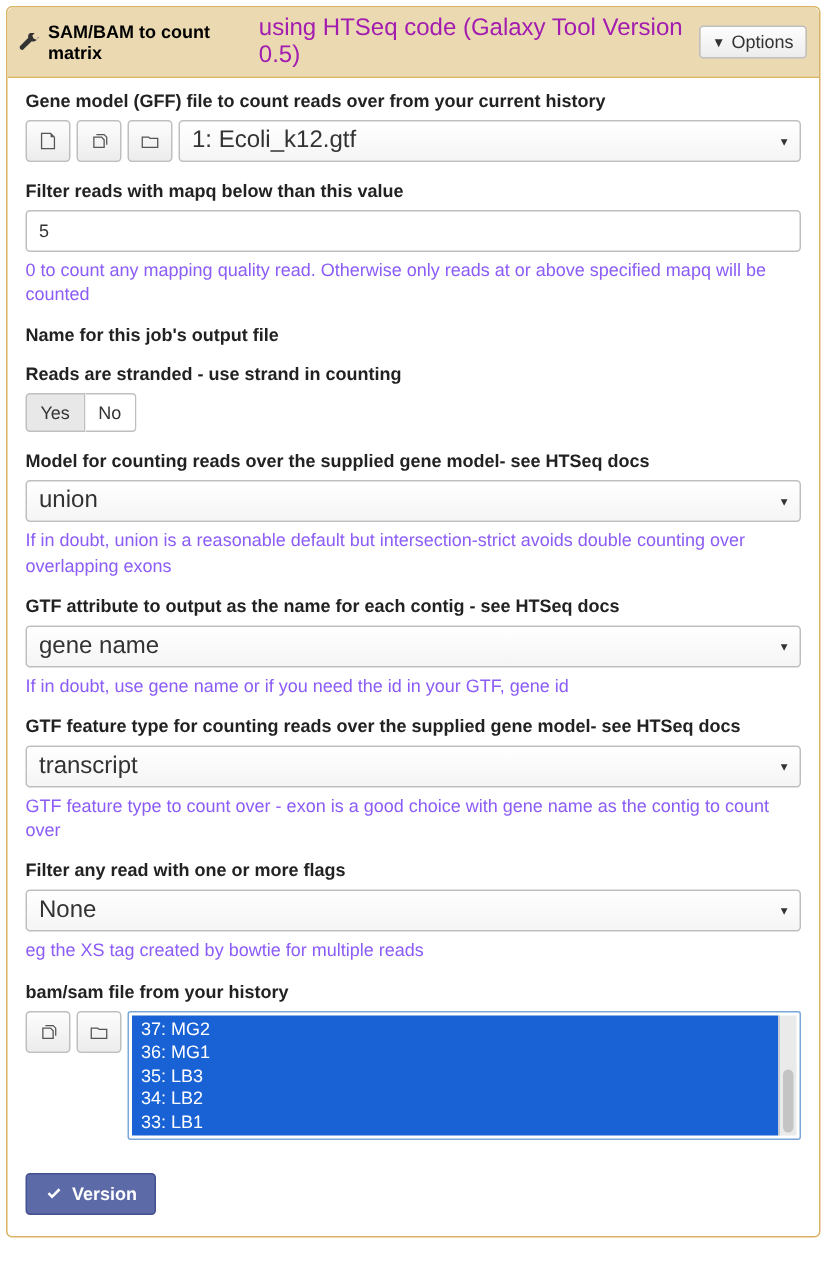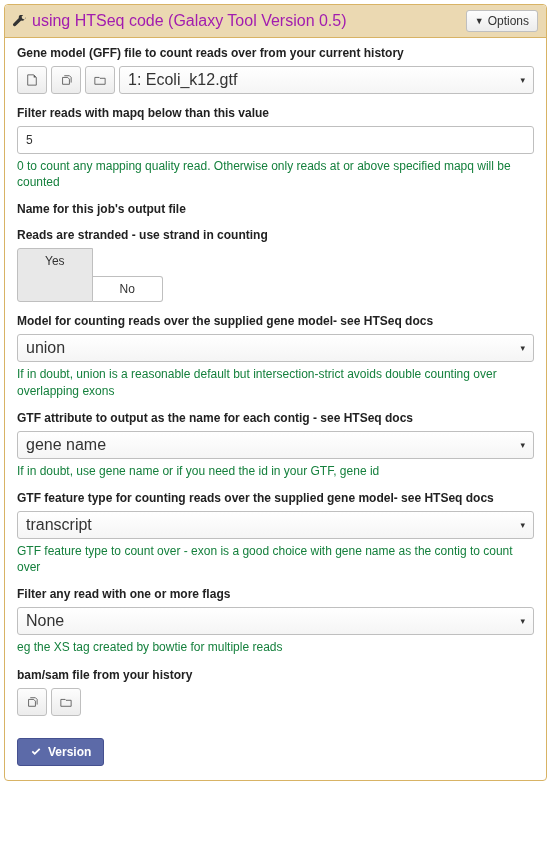--- a/index.html
+++ b/index.html
@@ -155,6 +155,7 @@
           <path fill="#333" d="M15 3.5a3.5 3.5 0 0 1-4.9 3.2L3.7 13a2 2 0 1 1-2.8-2.8l6.3-6.4A3.5 3.5 0 0 1 12.5 0l-2 2 1 2.5 2.5 1 2-2c0 0 0 0 0 0A3.5 3.5 0 0 1 15 3.5z"></path>
         </svg>
     </span>
+    <span class="tool-title">SAM/BAM to count matrix</span>
     <span class="tool-sub">using HTSeq code (Galaxy Tool Version 0.5)</span>
     <div class="options-btn">
       <span class="caret-down">▼</span>

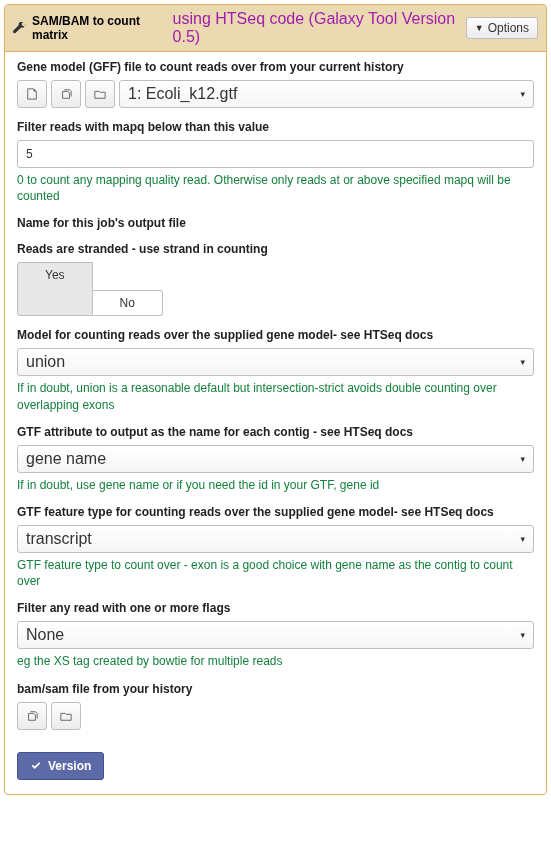--- a/index.html
+++ b/index.html
@@ -46,7 +46,7 @@
   .tool-body { padding: 8px 12px 14px; }
   .param { margin-bottom: 12px; }
   .param-label { font-weight: bold; color: #222; margin-bottom: 6px; font-size: 12px; }
-  .param-help { color: #15803d; font-size: 12px; margin-top: 4px; line-height: 1.35; }
+  .param-help { color: #8b5cf6; font-size: 12px; margin-top: 4px; line-height: 1.35; }
   .btn-row { display: flex; gap: 4px; align-items: stretch; }
   .icon-btn {
     border: 1px solid #bfbfbf;

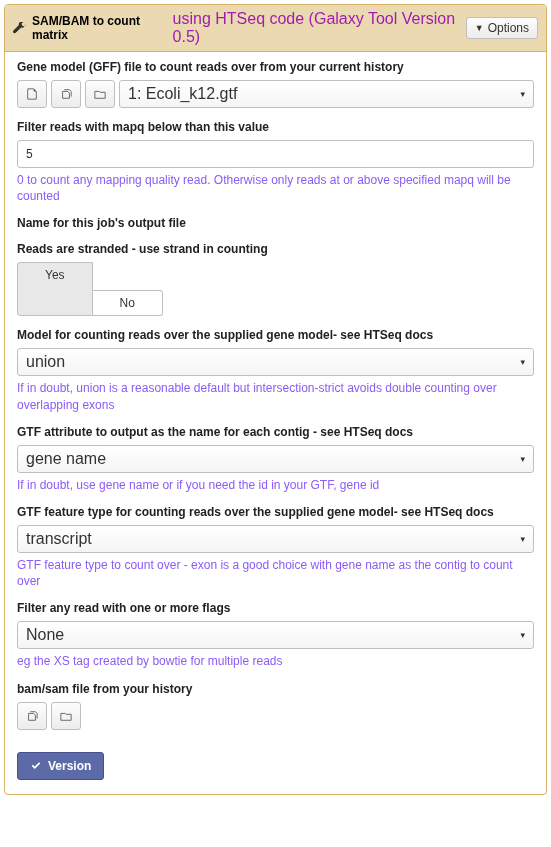--- a/index.html
+++ b/index.html
@@ -88,7 +88,7 @@
   .toggle-btn {
     border: 1px solid #bfbfbf;
     background: #fff;
-    padding: 5px 27px;
+    padding: 5px 9px;
     font-size: 12px;
     color: #333;
     cursor: pointer;

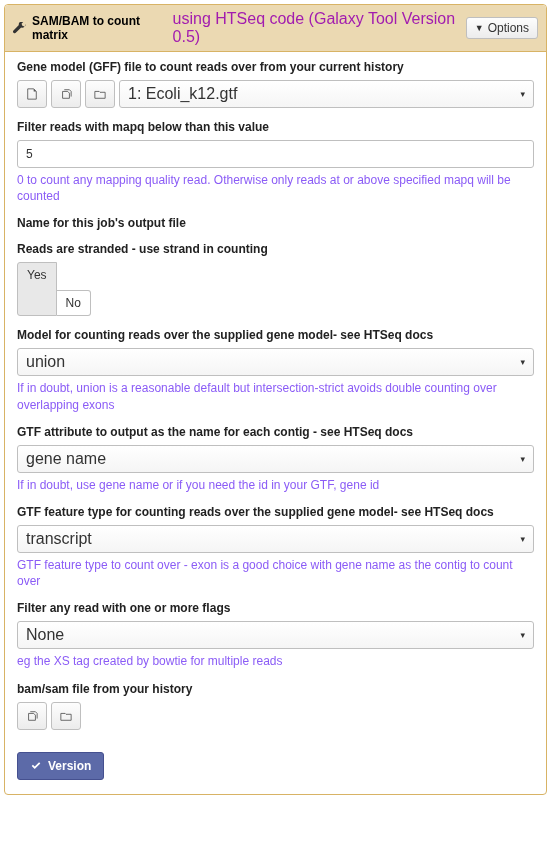--- a/index.html
+++ b/index.html
@@ -95,7 +95,7 @@
   }
   .toggle-btn.active { background: #e8e8e8; }
   .toggle-btn:first-child { border-radius: 3px 0 0 3px; }
-  .toggle-btn:last-child  { border-radius: 0 3px 3px 0; border-left: none; margin-top: 28px; }
+  .toggle-btn:last-child  { border-radius: 0 3px 3px 0; border-left: none; }
   .multi-wrap { display: flex; gap: 4px; align-items: stretch; }
   .multi-select {
     flex: 1;

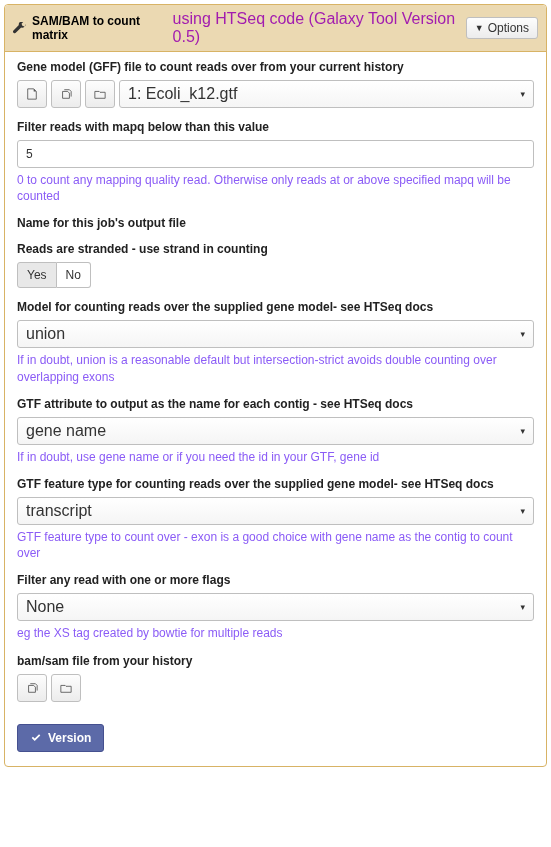--- a/index.html
+++ b/index.html
@@ -269,6 +269,18 @@
               <path fill="none" stroke="#555" d="M1 4h5l1 1h6v7H1z"></path>
             </svg>
         </div>
+        <div class="multi-select">
+          <div class="multi-list" id="bam-list">
+              <div>37: MG2</div>
+              <div>36: MG1</div>
+              <div>35: LB3</div>
+              <div>34: LB2</div>
+              <div>33: LB1</div>
+            </div>
+          <div class="multi-scroll">
+            <div class="multi-thumb"></div>
+          </div>
+        </div>
       </div>
     </div>
 

